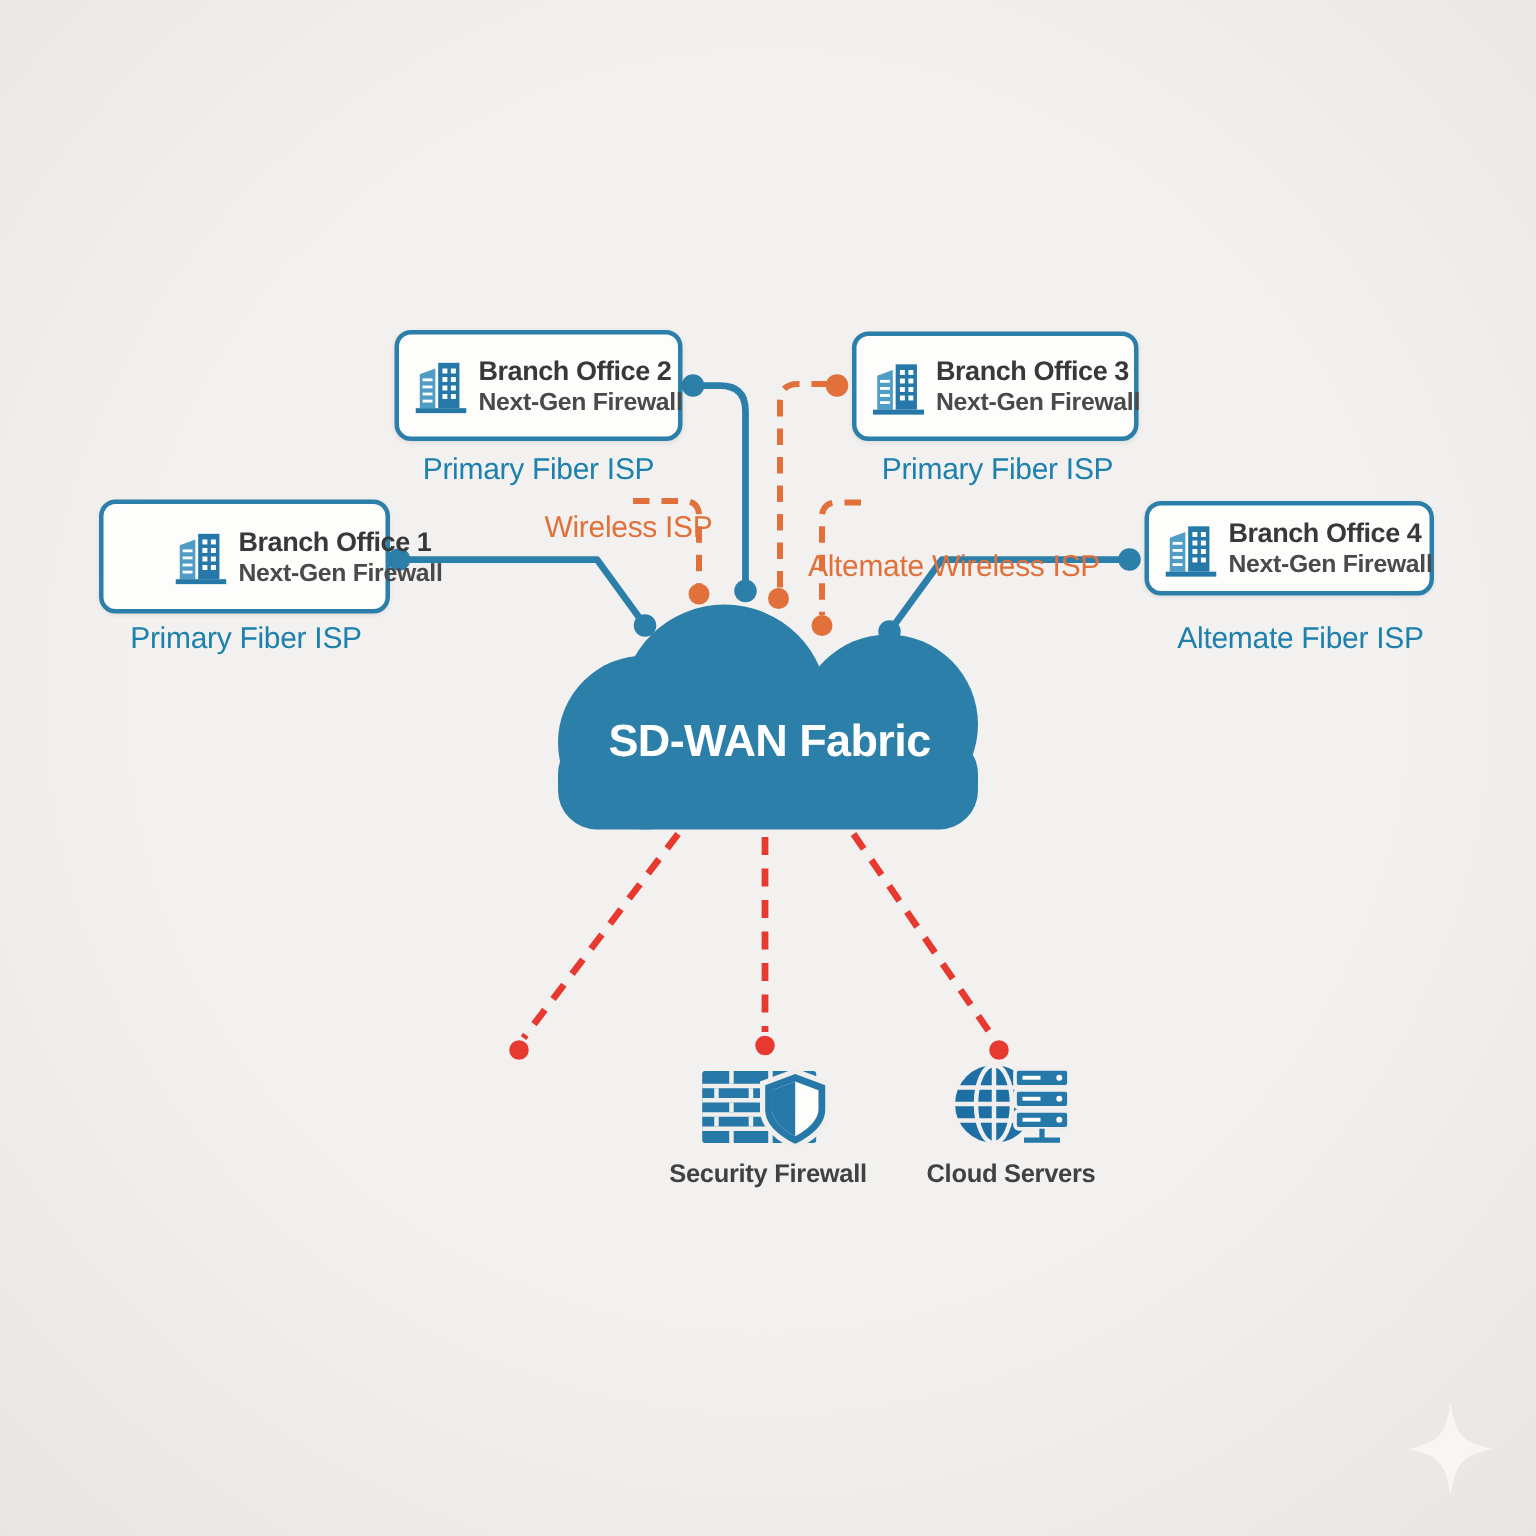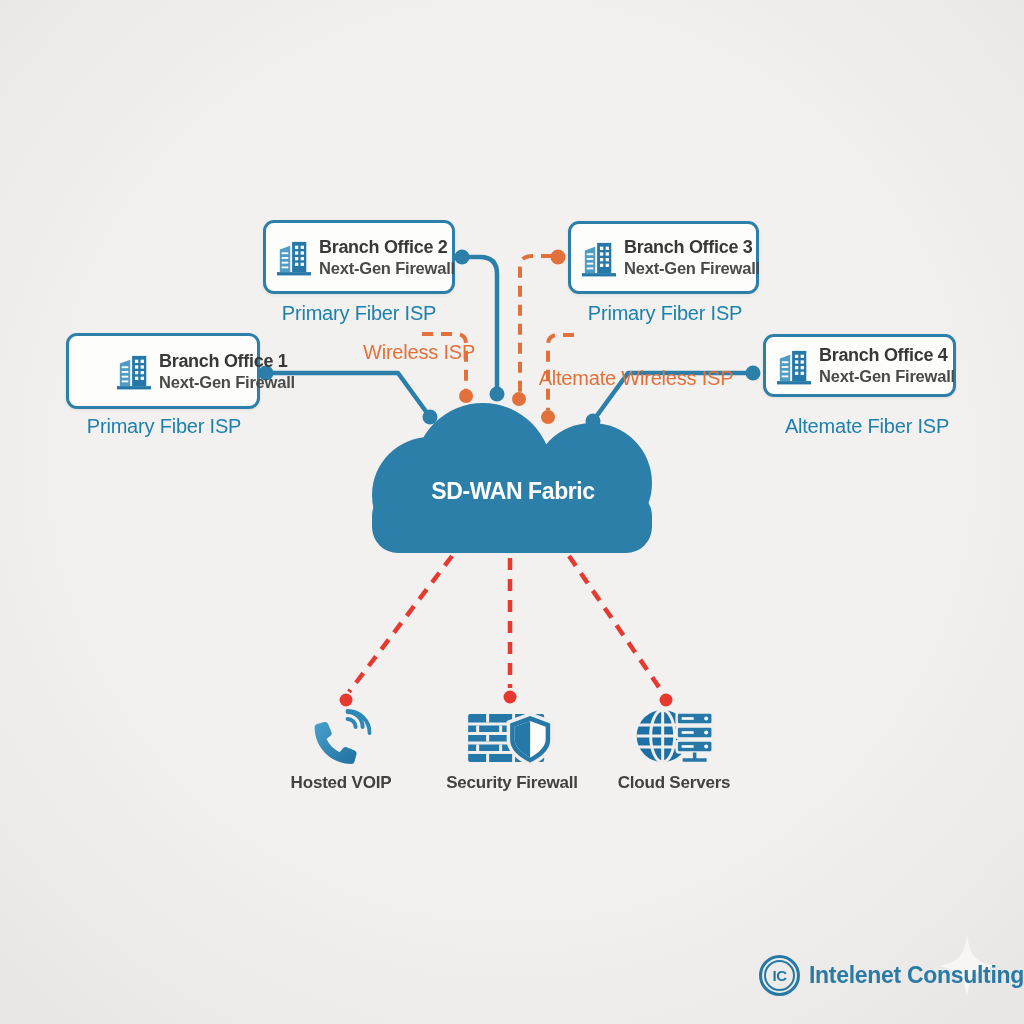--- a/index.html
+++ b/index.html
@@ -49,7 +49,7 @@
   
   .cloud-label{
     transform:translateX(-50%);
-    font-size:23px;font-weight:bold;color:#ffffff;
+    font-size:30px;font-weight:bold;color:#ffffff;
     letter-spacing:-0.4px;white-space:nowrap;z-index:3;
   }
 

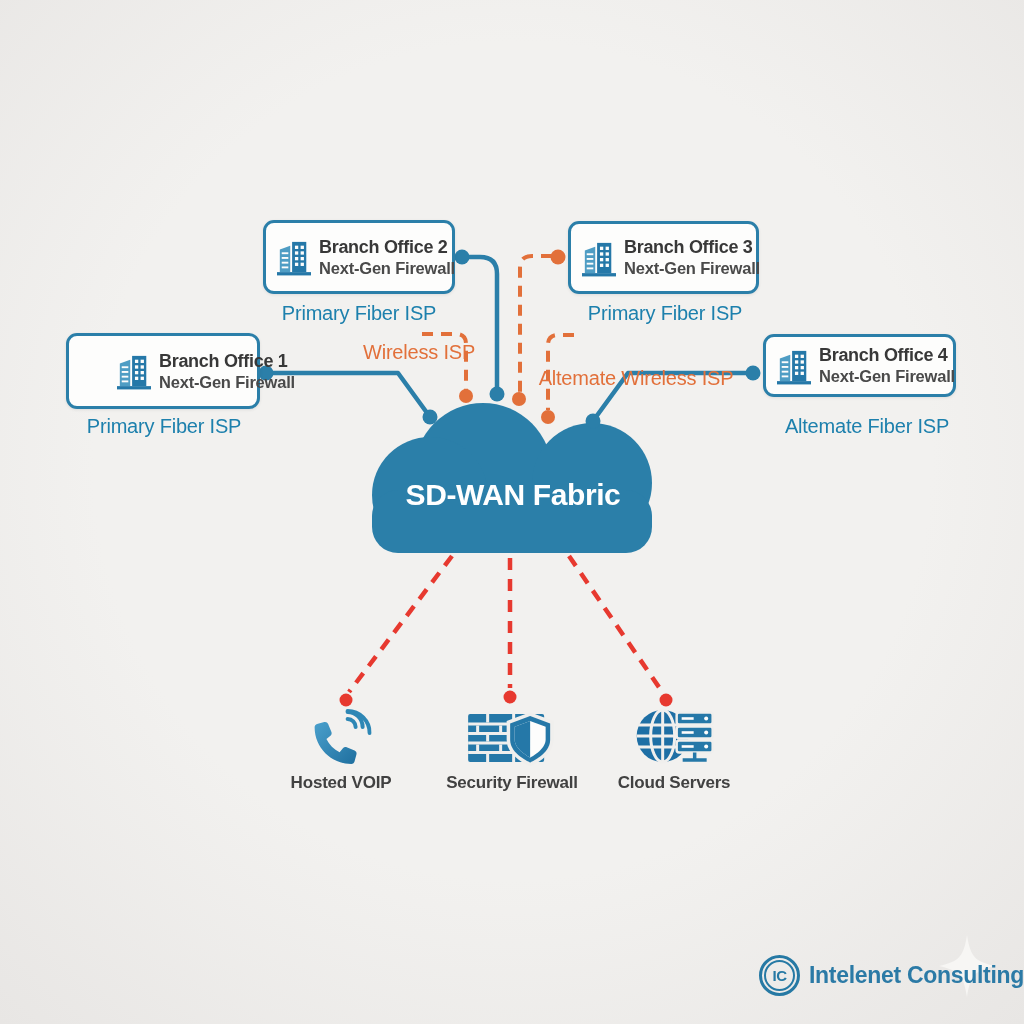--- a/index.html
+++ b/index.html
@@ -241,25 +241,6 @@
   </div>
   <div class="isp-label isp-blue" style="left:867px;top:415px;">Altemate Fiber ISP</div>
 
-  <div class="service" style="left:341px;top:708px;">
-    <div class="sicon">
-      <svg width="62" height="58" viewBox="0 0 62 58">
-        <defs>
-          <linearGradient id="phg" x1="0" y1="0" x2="1" y2="1">
-            <stop offset="0" stop-color="#4aa0cc"></stop>
-              <stop offset="1" stop-color="#1f6f9f"></stop>
-          </linearGradient>
-        </defs>
-        <path transform="translate(5,14) scale(0.082)" fill="url(#phg)" d="M164.9 24.6c-7.7-18.6-28-28.5-47.4-23.2l-88 24C12.1 30.2 0 46 0 64C0 311.4 200.6 512 448 512c18 0 33.8-12.1 38.6-29.5l24-88c5.3-19.4-4.6-39.7-23.2-47.4l-96-40c-16.3-6.8-35.2-2.1-46.3 11.6L304.7 368C234.3 334.7 177.3 277.7 144 207.3L193.3 167c13.7-11.1 18.4-30 11.6-46.3l-40-96z"></path>
-        <g stroke="#2e87b5" stroke-width="4" fill="none" stroke-linecap="round">
-          <path d="M38 11 A8 8 0 0 1 46 19"></path>
-          <path d="M38 4 A15 15 0 0 1 53 19"></path>
-          <path d="M38 -3 A22 22 0 0 1 60 19" transform="translate(0,6)"></path>
-        </g>
-      </svg>
-    </div>
-    <div class="service-label">Hosted VOIP</div>
-  </div>
 
   <div class="service" style="left:674px;top:708px;">
     <div class="sicon">

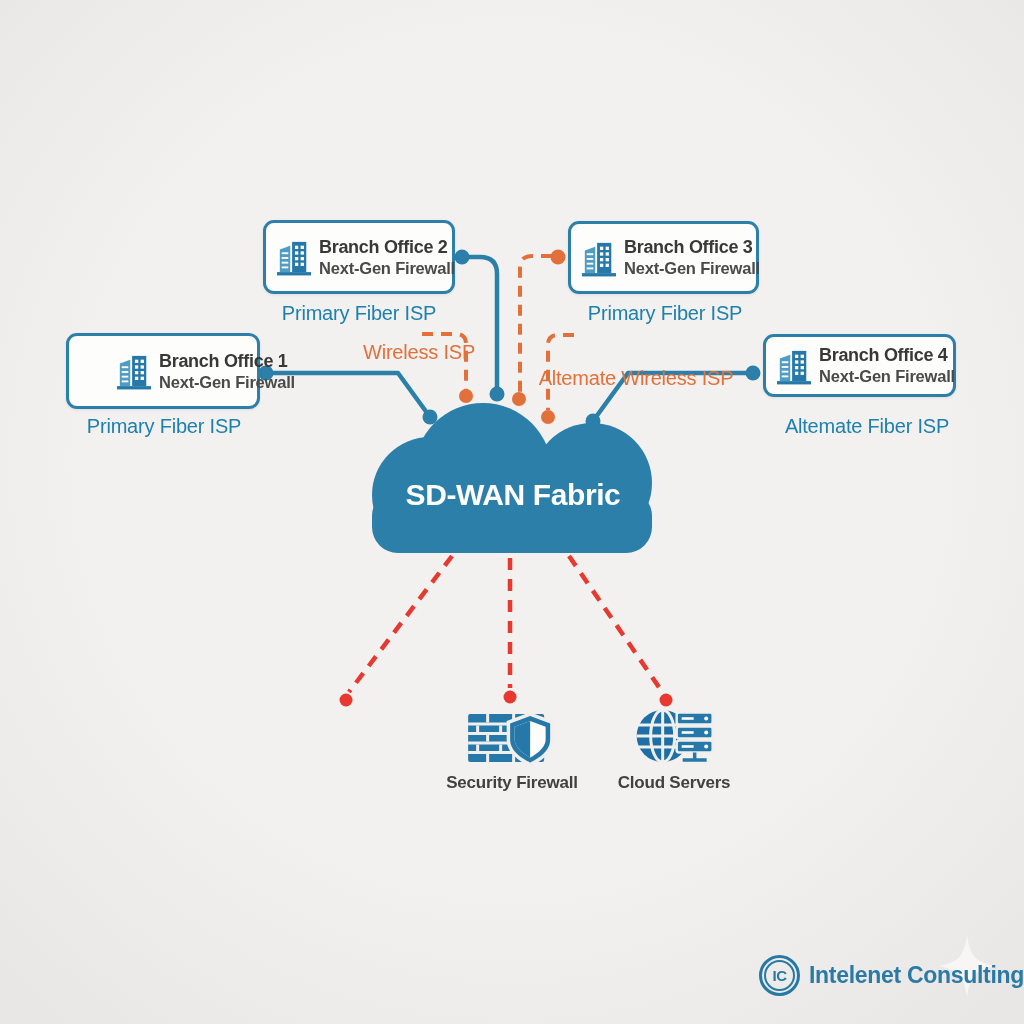--- a/index.html
+++ b/index.html
@@ -306,14 +306,6 @@
     <div class="service-label">Security Firewall</div>
   </div>
 
-  <div class="brand" style="left:759px;top:955px;">
-    <div class="brand-ring-outer">
-      <div class="brand-ring-inner">
-        <span class="brand-monogram">IC</span>
-      </div>
-    </div>
-    <span class="brand-name">Intelenet Consulting</span>
-  </div>
 
 </div>
 

